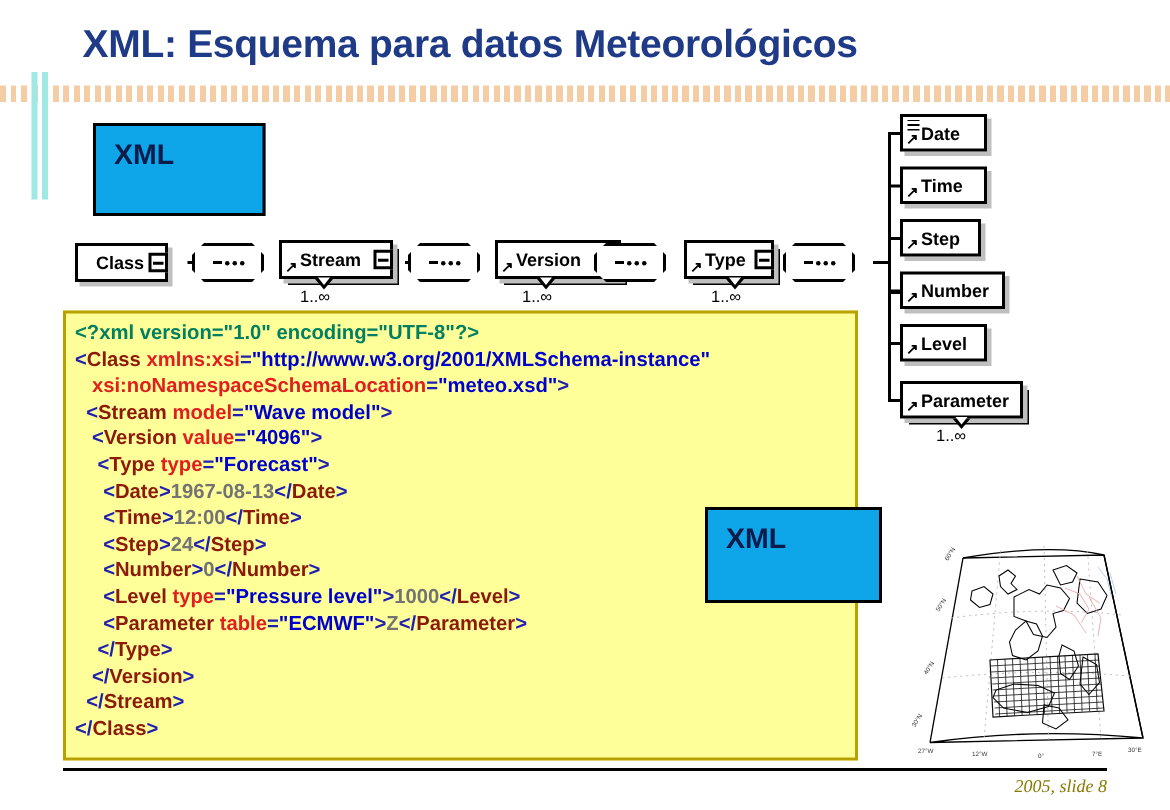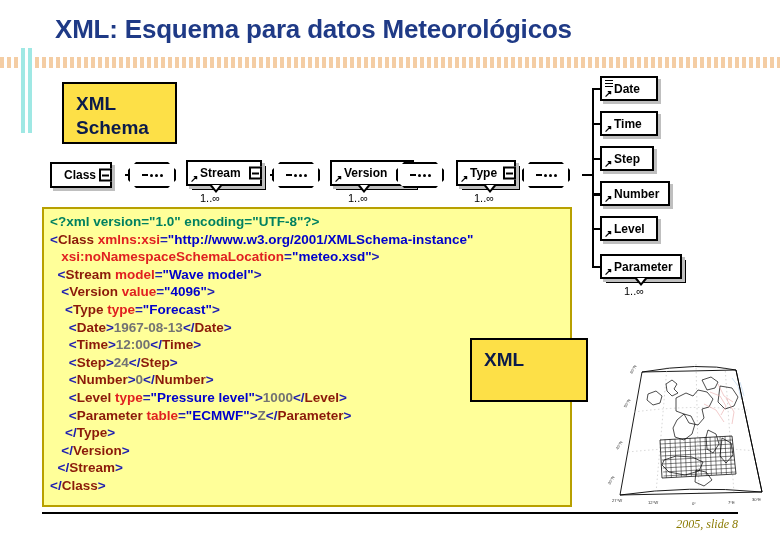--- a/index.html
+++ b/index.html
@@ -85,7 +85,7 @@
 
   
   .callout{
-    position:absolute;background:#fde047;border:2px solid #000;
+    position:absolute;background:#0ea5e9;border:2px solid #000;
     box-sizing:border-box;color:#0b1b4a;font-weight:bold;font-size:19px;
     padding:8px 12px;line-height:1.25;
   }

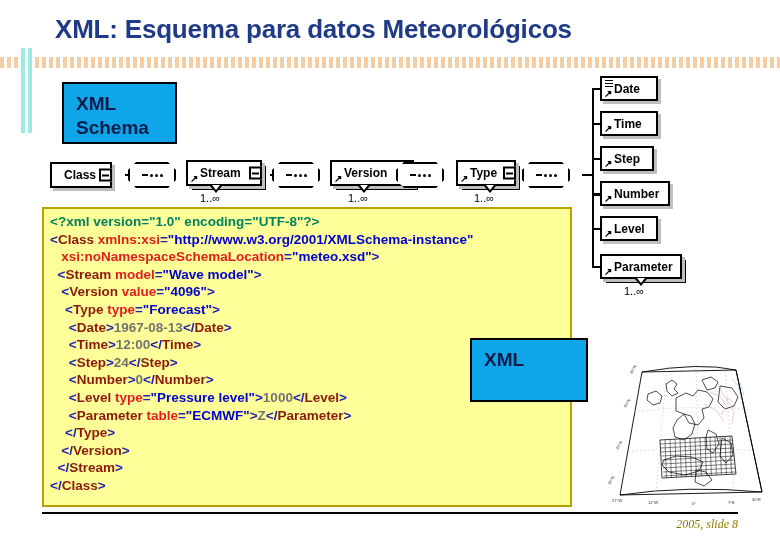--- a/index.html
+++ b/index.html
@@ -132,7 +132,6 @@
 
   <div class="callout" id="callout-schema" style="left:62px;top:82px;width:115px;height:62px;">
     <div>XML</div>
-    <div>Schema</div>
   </div>
 
   <div class="node" id="node-class" style="left:50px;top:162px;width:62px;height:26px;">

